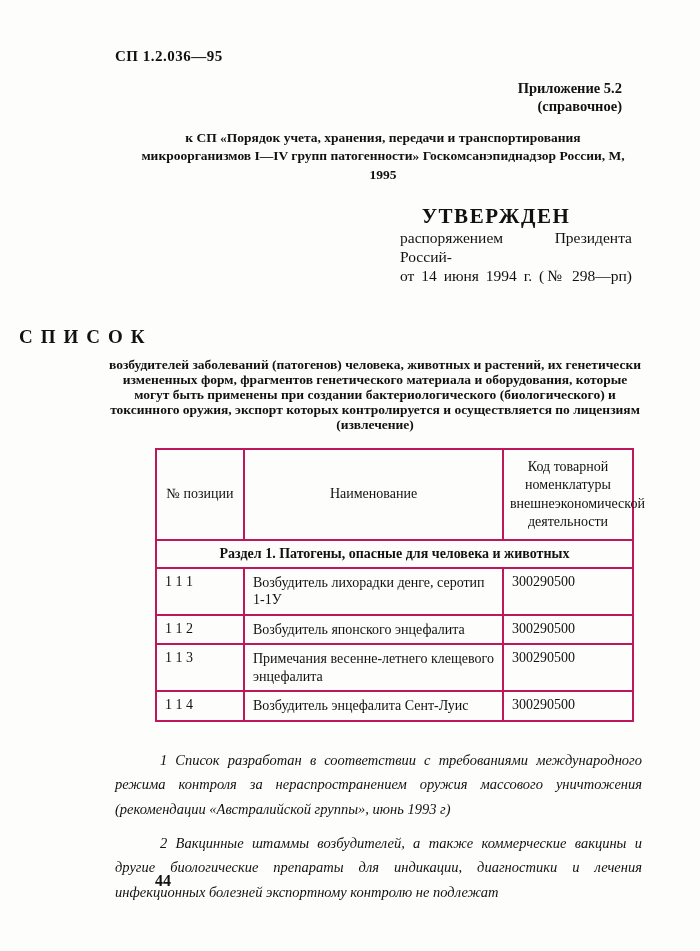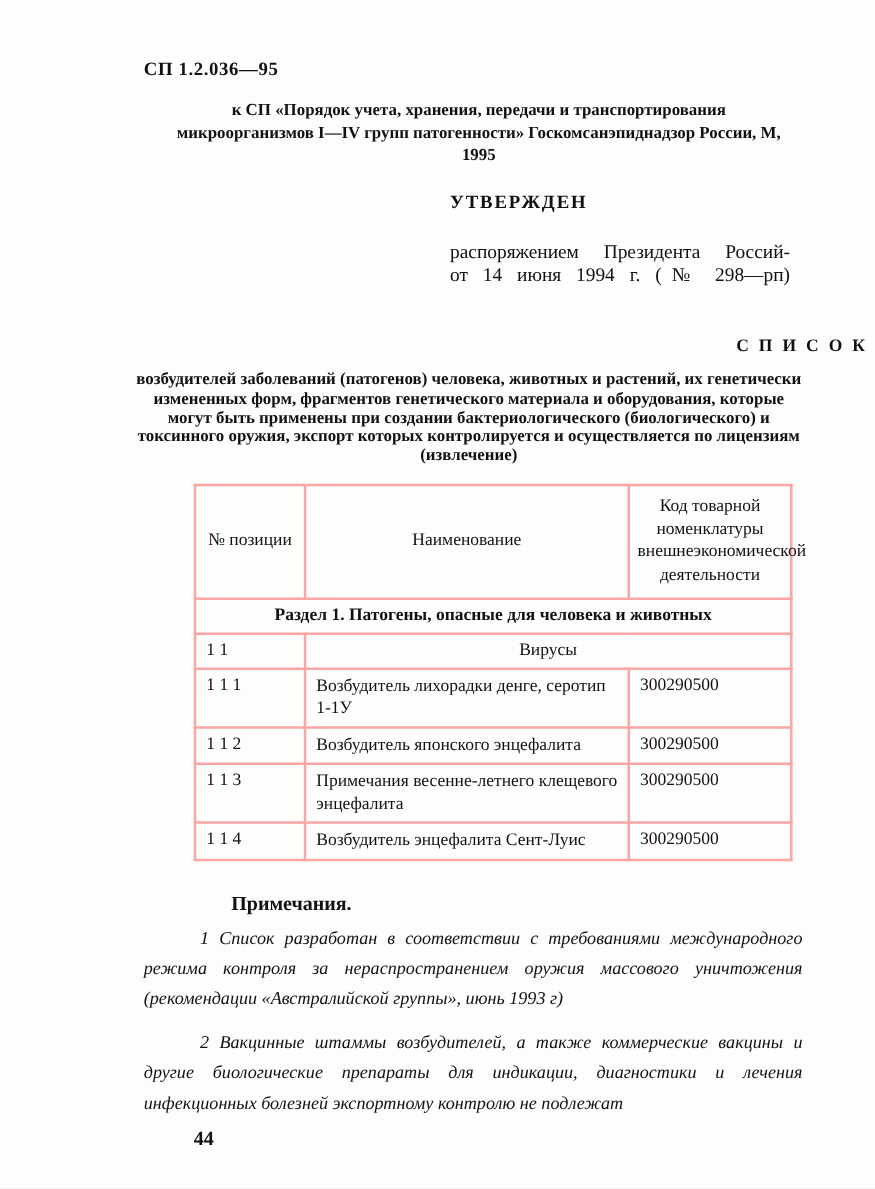--- a/index.html
+++ b/index.html
@@ -146,6 +146,10 @@
 
   <div class="doc-code">СП 1.2.036—95</div>
 
+  <div class="appendix">
+    <div>Приложение 5.2</div>
+    <div>(справочное)</div>
+  </div>
 
   <p class="reference">к СП «Порядок учета, хранения, передачи и транспортирования микроорганизмов I—IV групп патогенности» Госкомсанэпиднадзор России, М, 1995</p>
 

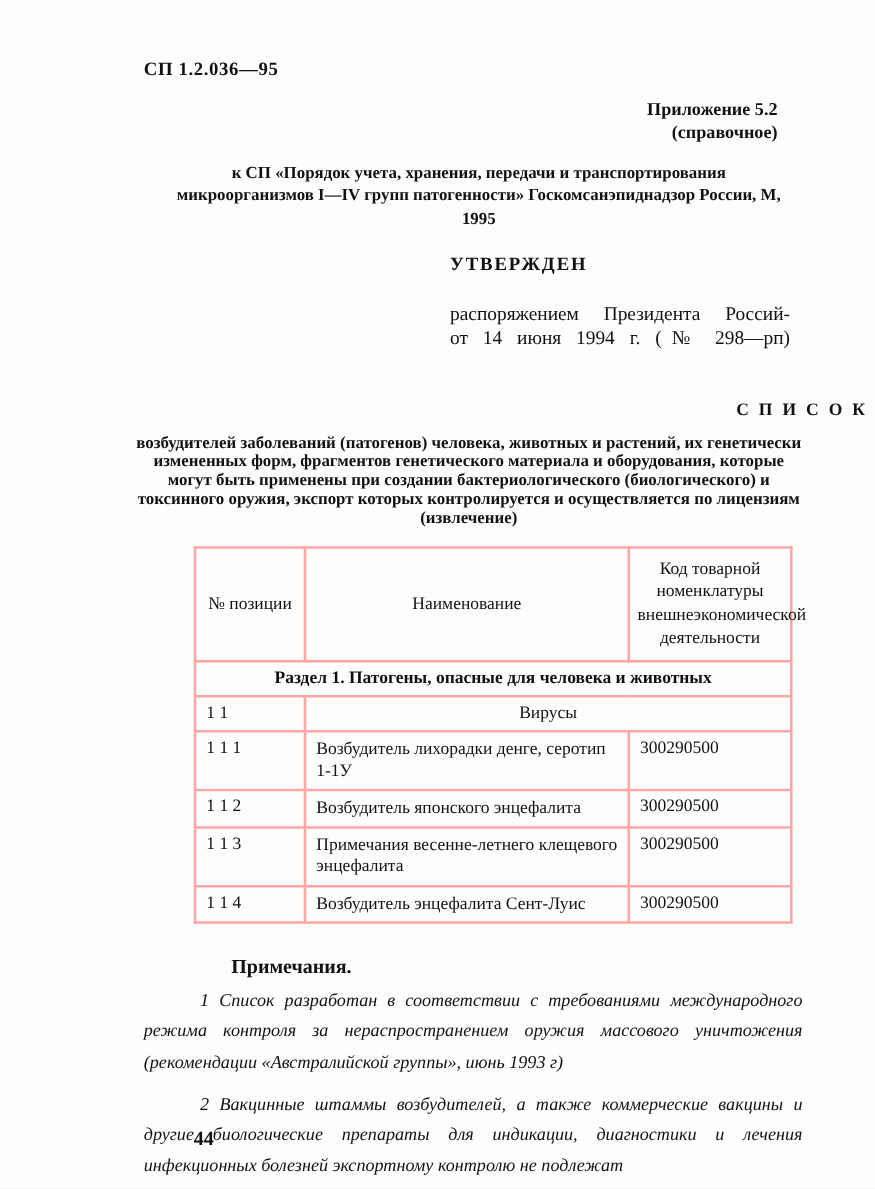--- a/index.html
+++ b/index.html
@@ -44,10 +44,10 @@
     width: 272px;
   }
   .approved-title {
-    font-size: 15px;
-    font-weight: bold;
+    font-size: 21px;
+    font-weight: bold;
+    text-align: center;
     letter-spacing: 1.5px;
-    margin-bottom: 22px;
   }
   .approved-lines {
     font-size: 15.5px;

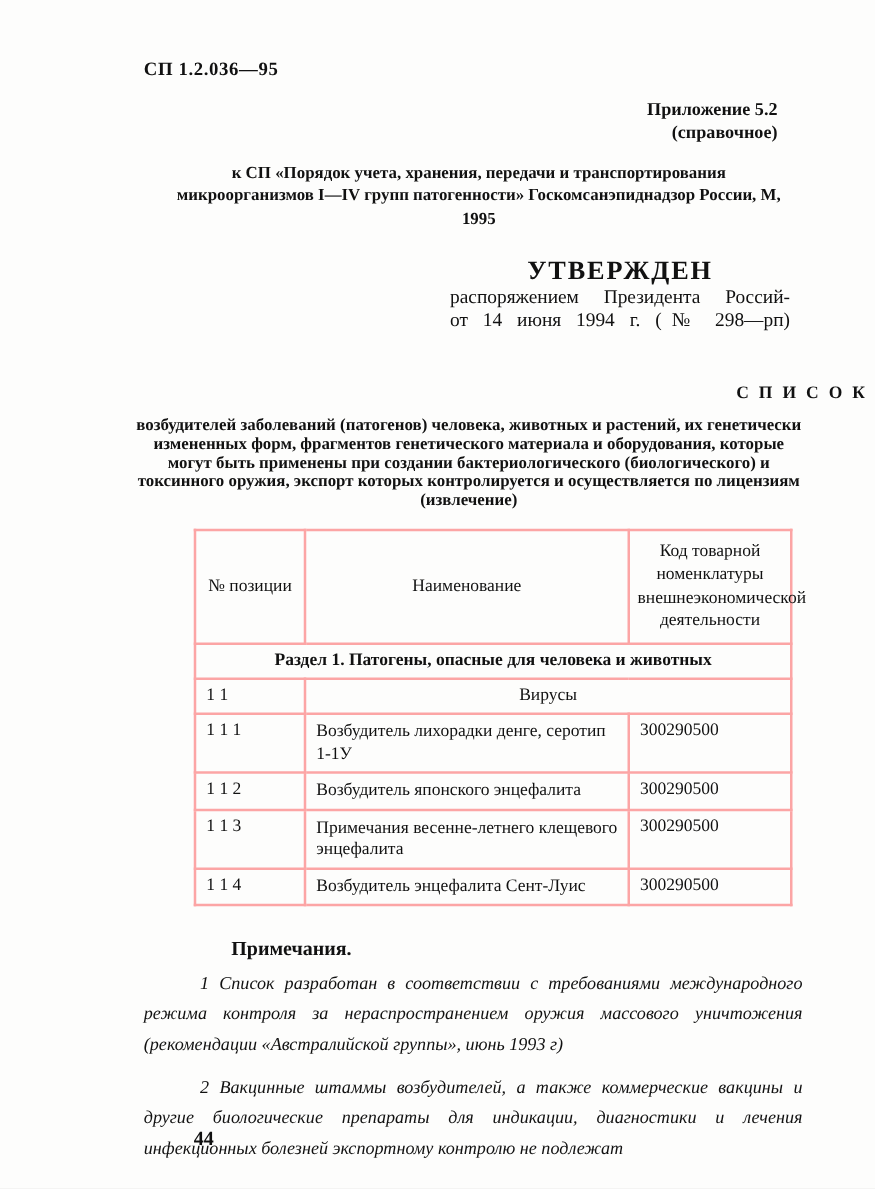--- a/index.html
+++ b/index.html
@@ -56,6 +56,7 @@
   .jl {
     text-align: justify;
     text-align-last: justify;
+    margin-left: 40px;
   }
   .list-title {
     text-align: right;

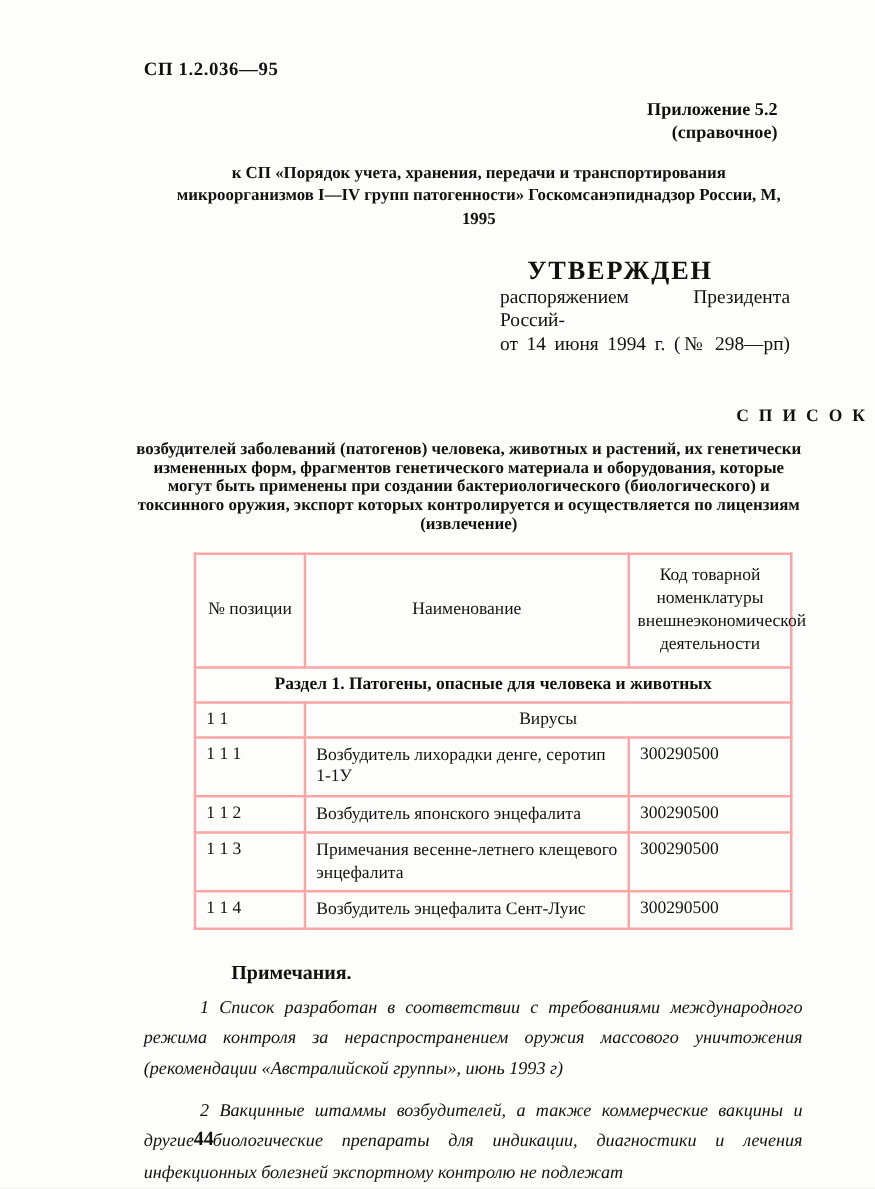--- a/index.html
+++ b/index.html
@@ -59,11 +59,12 @@
     margin-left: 40px;
   }
   .list-title {
-    text-align: right;
-    font-weight: bold;
-    font-size: 14px;
+    text-align: left;
+    font-weight: bold;
+    font-size: 19px;
     letter-spacing: 8px;
     margin-top: 40px;
+    margin-left: 19px;
   }
   .list-subtitle {
     font-weight: bold;

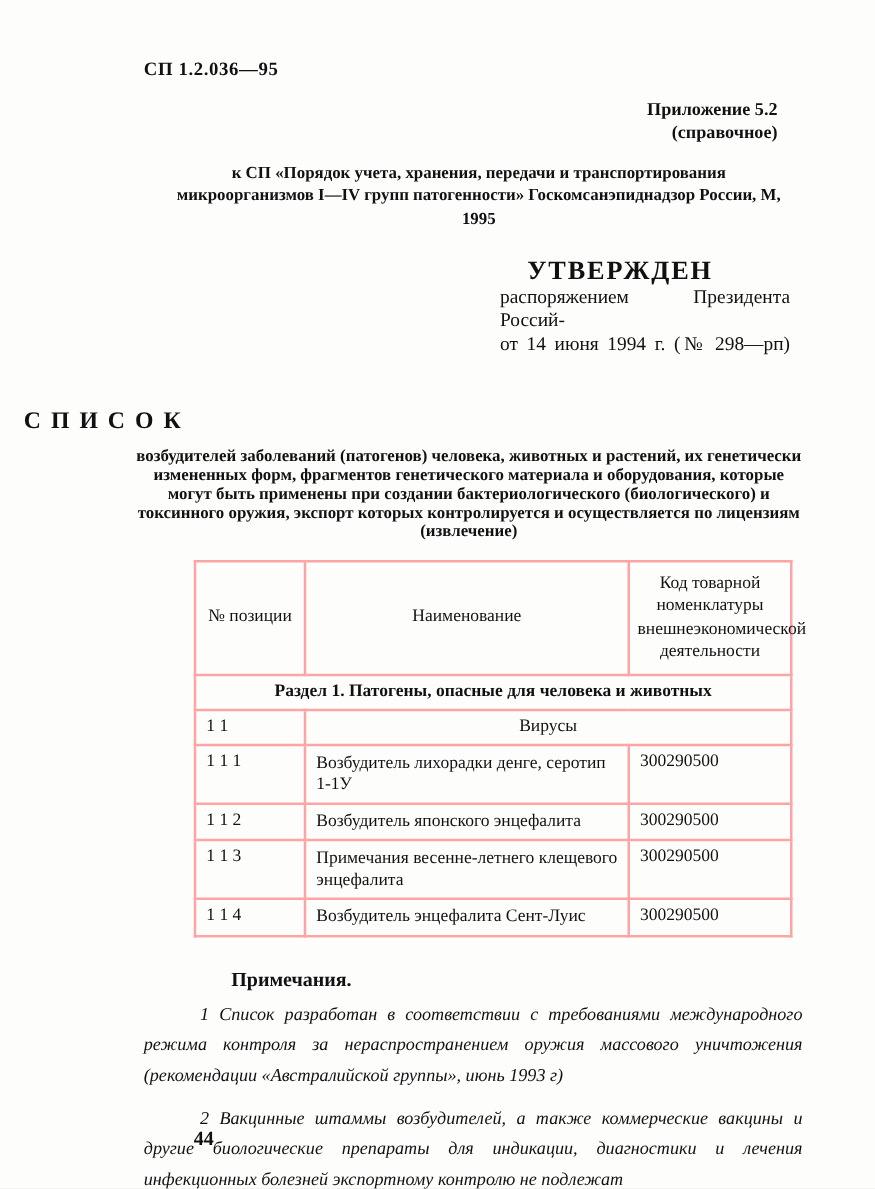--- a/index.html
+++ b/index.html
@@ -82,7 +82,7 @@
   }
   table.pathogens th,
   table.pathogens td {
-    border: 2px solid #fca5a5;
+    border: 2px solid #be185d;
     padding: 5px 8px;
   }
   table.pathogens th {

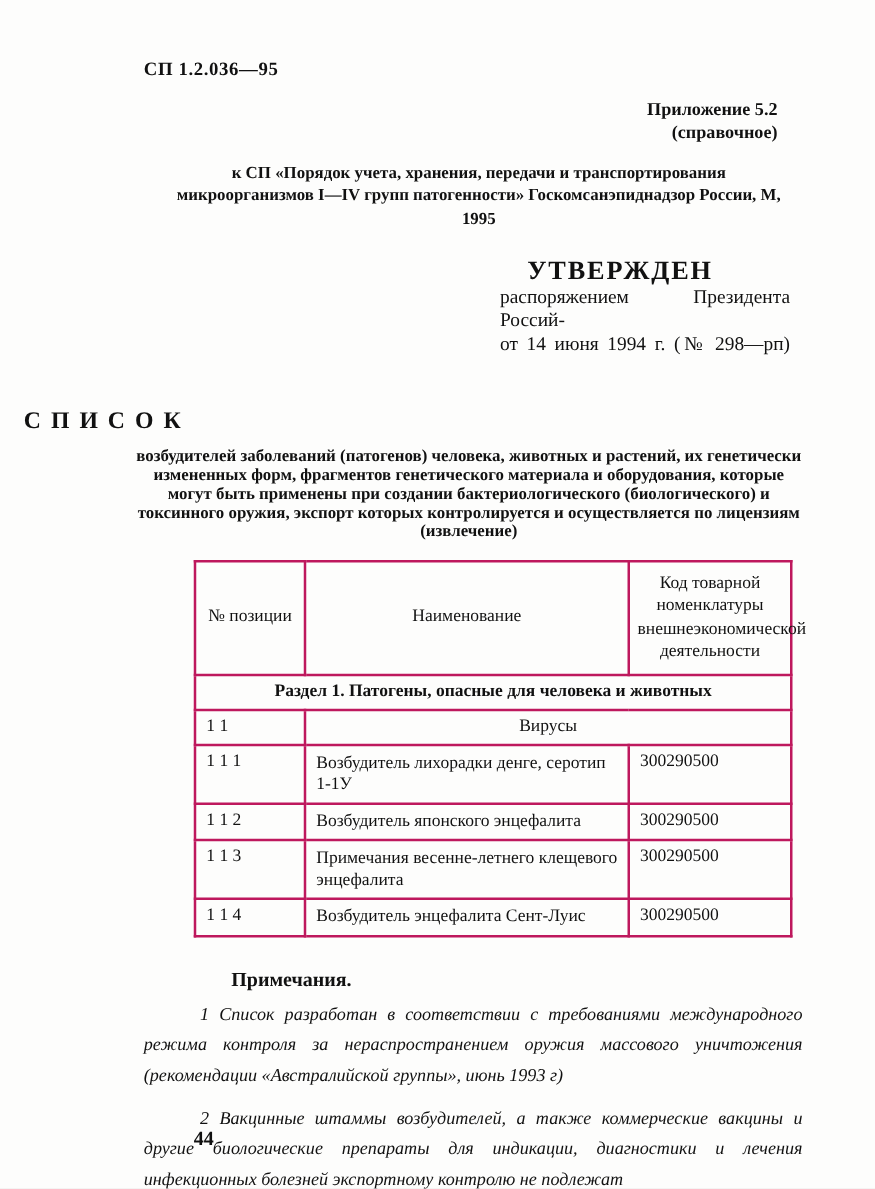--- a/index.html
+++ b/index.html
@@ -184,10 +184,6 @@
       <tr class="section-row">
         <td colspan="3">Раздел 1. Патогены, опасные для человека и животных</td>
       </tr>
-      <tr class="group-row">
-        <td class="pos-cell">1 1</td>
-        <td class="group-name" colspan="2">Вирусы</td>
-      </tr>
       <tr>
         <td class="pos-cell">1 1 1</td>
         <td class="name-cell">Возбудитель лихорадки денге, серотип 1-1У</td>

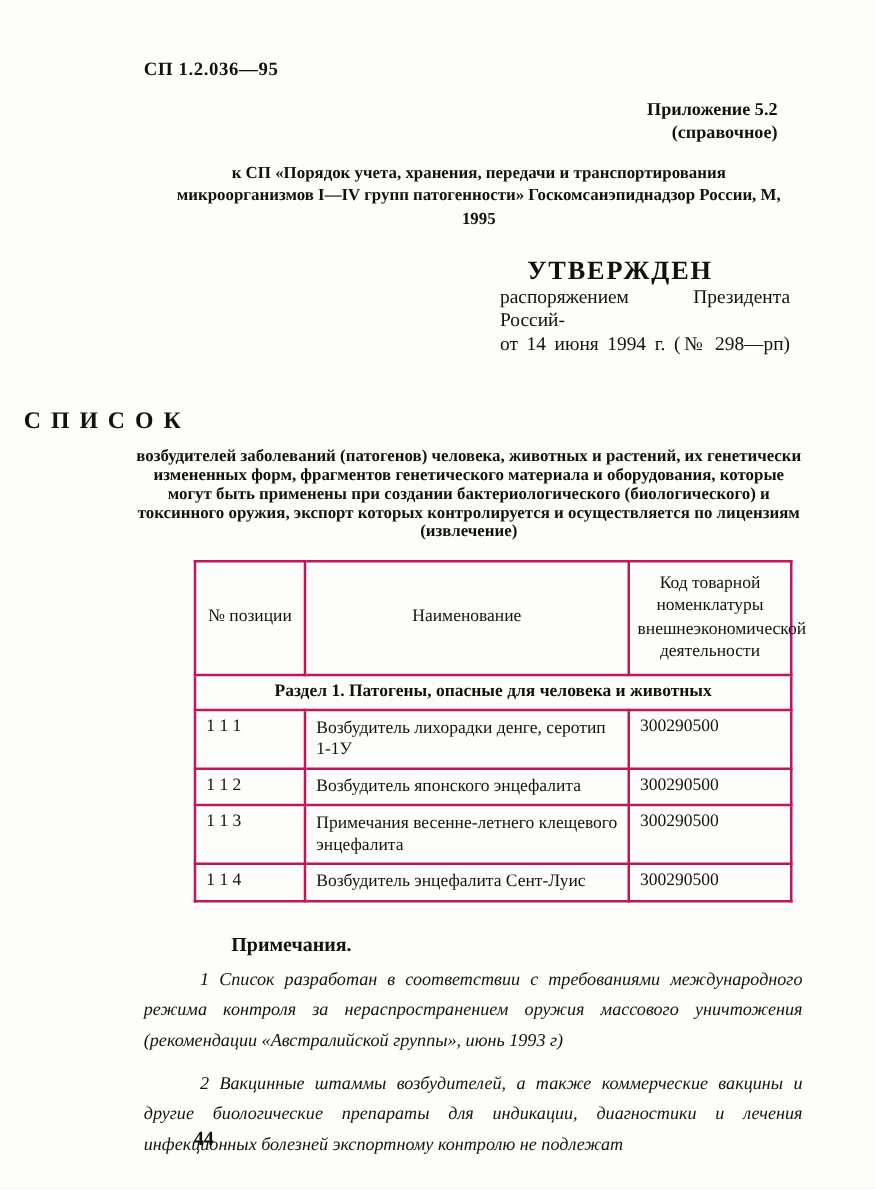--- a/index.html
+++ b/index.html
@@ -208,7 +208,6 @@
   </table>
 
   <div class="notes">
-    <div class="notes-title">Примечания.</div>
     <p class="note">1 Список разработан в соответствии с требованиями международного режима контроля за нераспространением оружия массового уничтожения (рекомендации «Австралийской группы», июнь 1993 г)</p>
     <p class="note">2 Вакцинные штаммы возбудителей, а также коммерческие вакцины и другие биологические препараты для индикации, диагностики и лечения инфекционных болезней экспортному контролю не подлежат</p>
   </div>

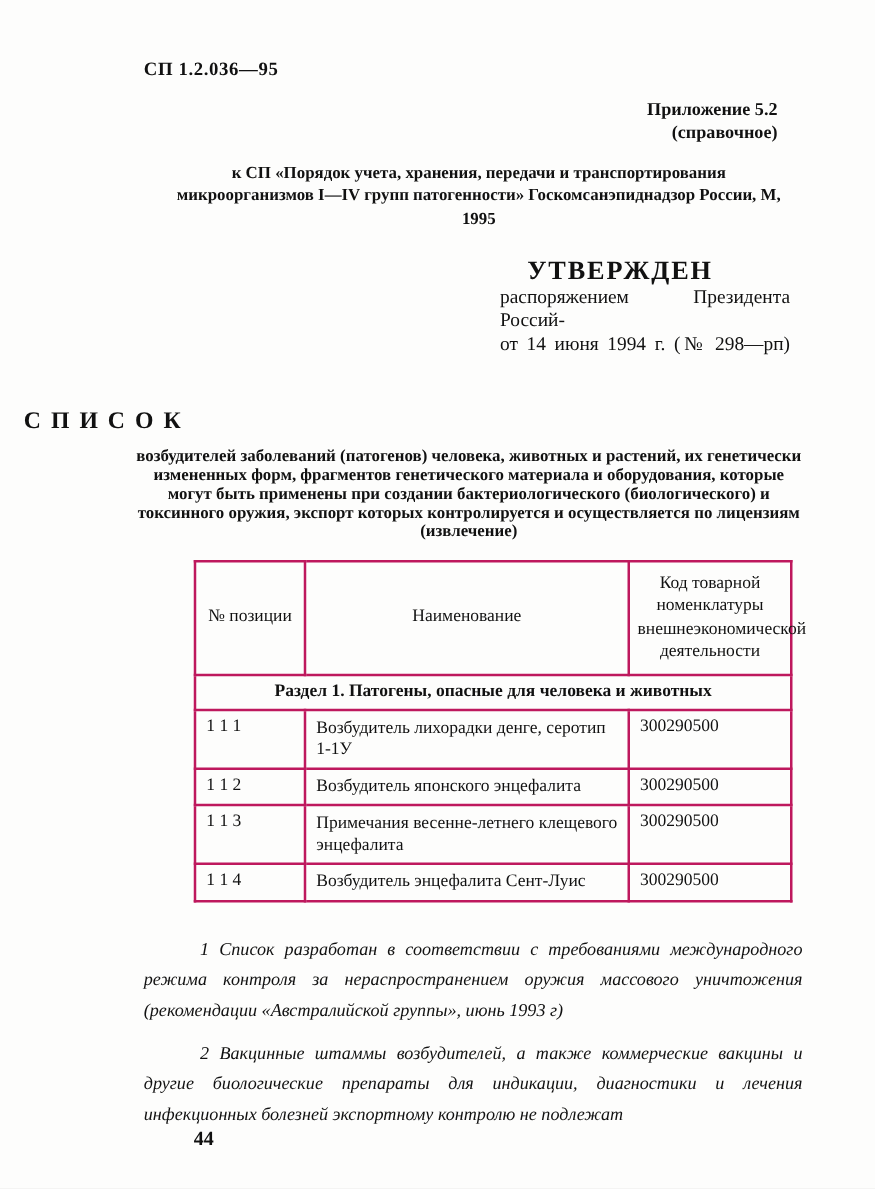--- a/index.html
+++ b/index.html
@@ -136,7 +136,7 @@
   .page-number {
     position: absolute;
     left: 155px;
-    bottom: 30px;
+    bottom: 61px;
     font-weight: bold;
     font-size: 16px;
   }

